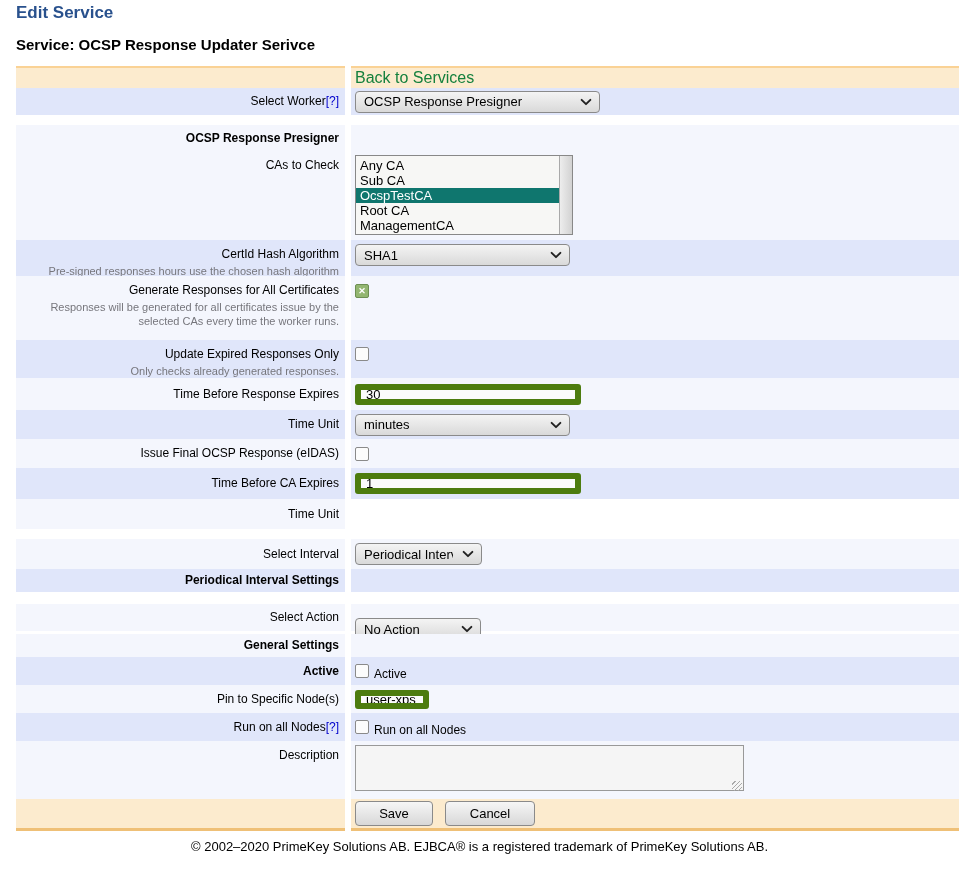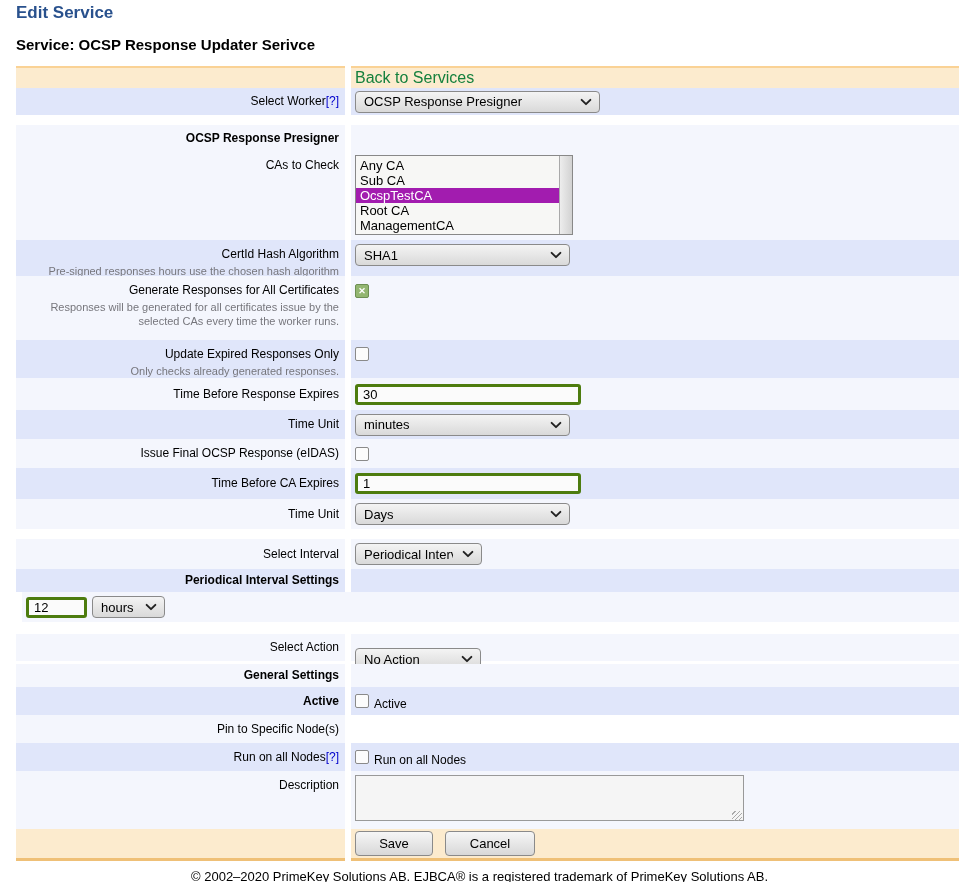--- a/index.html
+++ b/index.html
@@ -46,7 +46,7 @@
   .listbox { position:relative; width:218px; height:80px; border:1px solid #888;
              background:#F7F7F5; overflow:hidden; padding:2px 0 0 0; }
   .lb-item { font-size:13px; line-height:15px; padding:0 4px; white-space:nowrap; }
-  .lb-item.selected { background:#a21caf; color:#fff; }
+  .lb-item.selected { background:#0f766e; color:#fff; }
   .lb-scroll { position:absolute; top:0; right:0; width:13px; height:100%;
                background:linear-gradient(90deg,#EDEDED,#D2D2D2); border-left:1px solid #A9A9A9; }
 

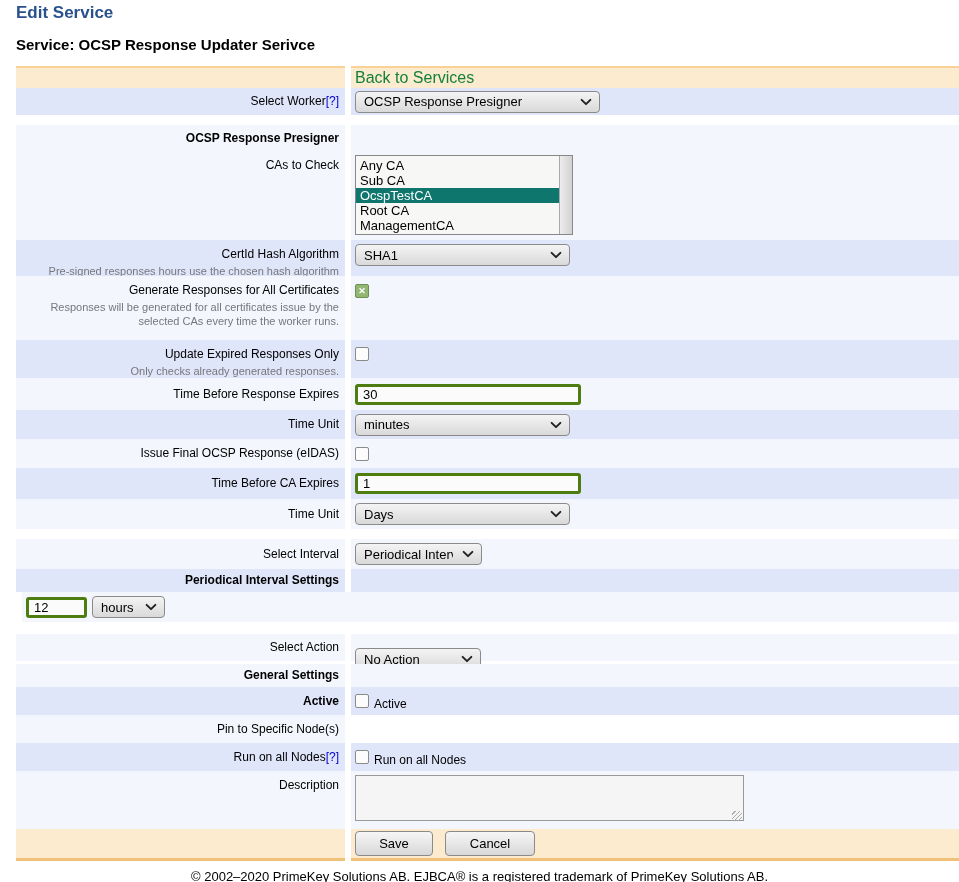--- a/index.html
+++ b/index.html
@@ -39,7 +39,7 @@
   .sel svg { flex:0 0 auto; margin-left:8px; }
 
   
-  .txt { height:21px; border:3px solid #4d7c0f; border-radius:3px; background:#FBFBFB;
+  .txt { height:21px; border:6px solid #4d7c0f; border-radius:3px; background:#FBFBFB;
          font-family:"Liberation Sans", sans-serif; font-size:13px; padding:0 5px; color:#000; }
 
   

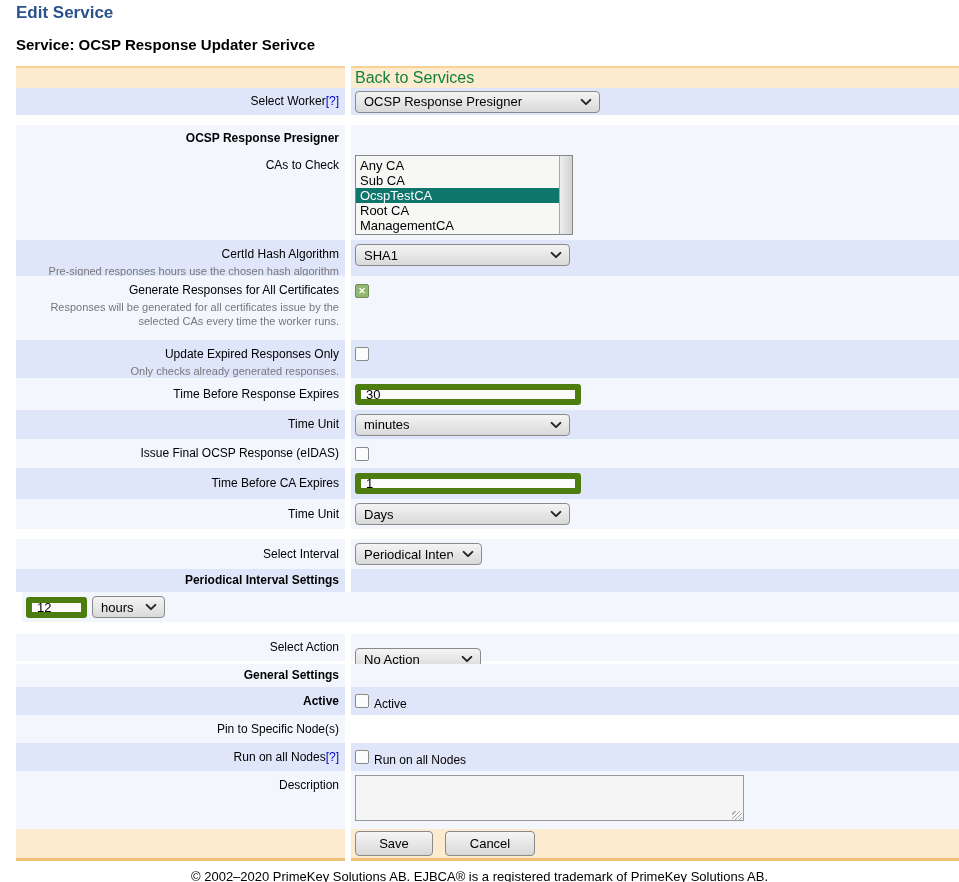--- a/index.html
+++ b/index.html
@@ -248,14 +248,6 @@
         <span>Time Unit</span>
       </div>
     <div class="gap"></div>
-    <div class="rc">
-      <div class="sel w-tu">
-        <span class="sel-text">Days</span>
-        <svg width="14" height="14" viewBox="0 0 16 16">
-            <polyline points="3,5.5 8,10.5 13,5.5" fill="none" stroke="#222" stroke-width="2.2" stroke-linecap="round" stroke-linejoin="round"></polyline>
-          </svg>
-      </div>
-    </div>
   </div>
 
   <div class="vgap8"></div>

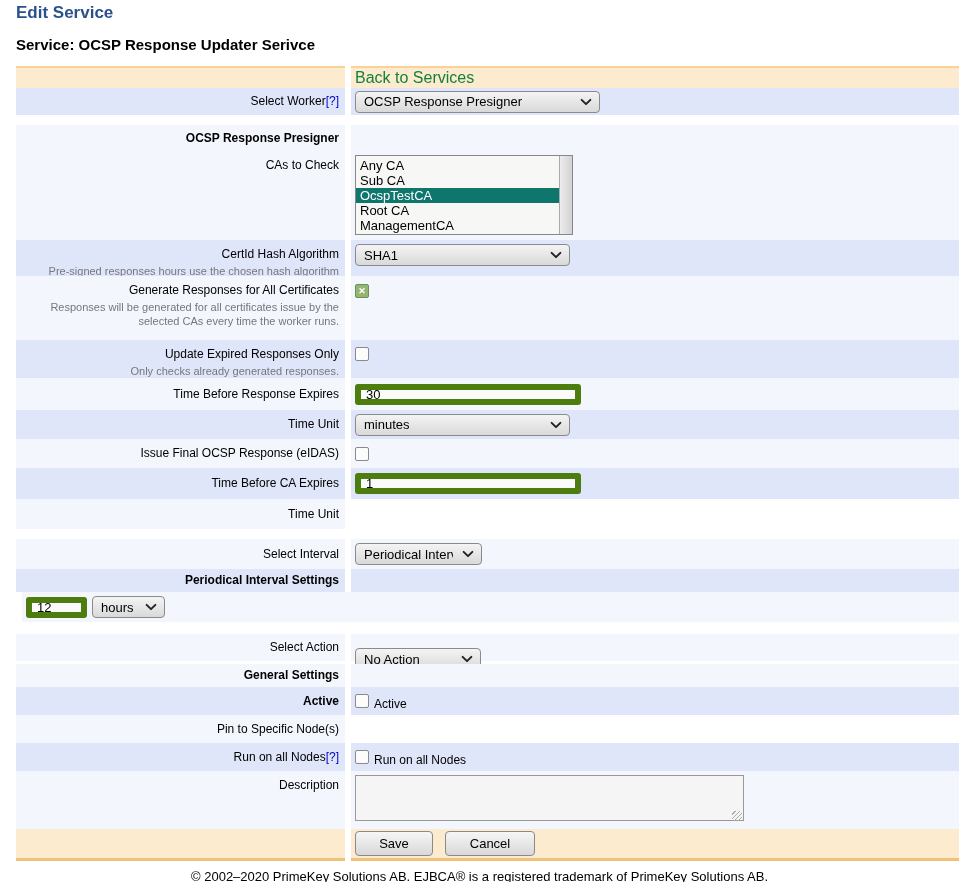--- a/index.html
+++ b/index.html
@@ -277,15 +277,6 @@
 
   <div class="row light r-period">
     <div class="gap"></div>
-    <div class="rc">
-      <input class="txt w-period" value="12" style="">
-      <div class="sel w-hours">
-        <span class="sel-text">hours</span>
-        <svg width="14" height="14" viewBox="0 0 16 16">
-            <polyline points="3,5.5 8,10.5 13,5.5" fill="none" stroke="#222" stroke-width="2.2" stroke-linecap="round" stroke-linejoin="round"></polyline>
-          </svg>
-      </div>
-    </div>
   </div>
 
   <div class="vgap10"></div>

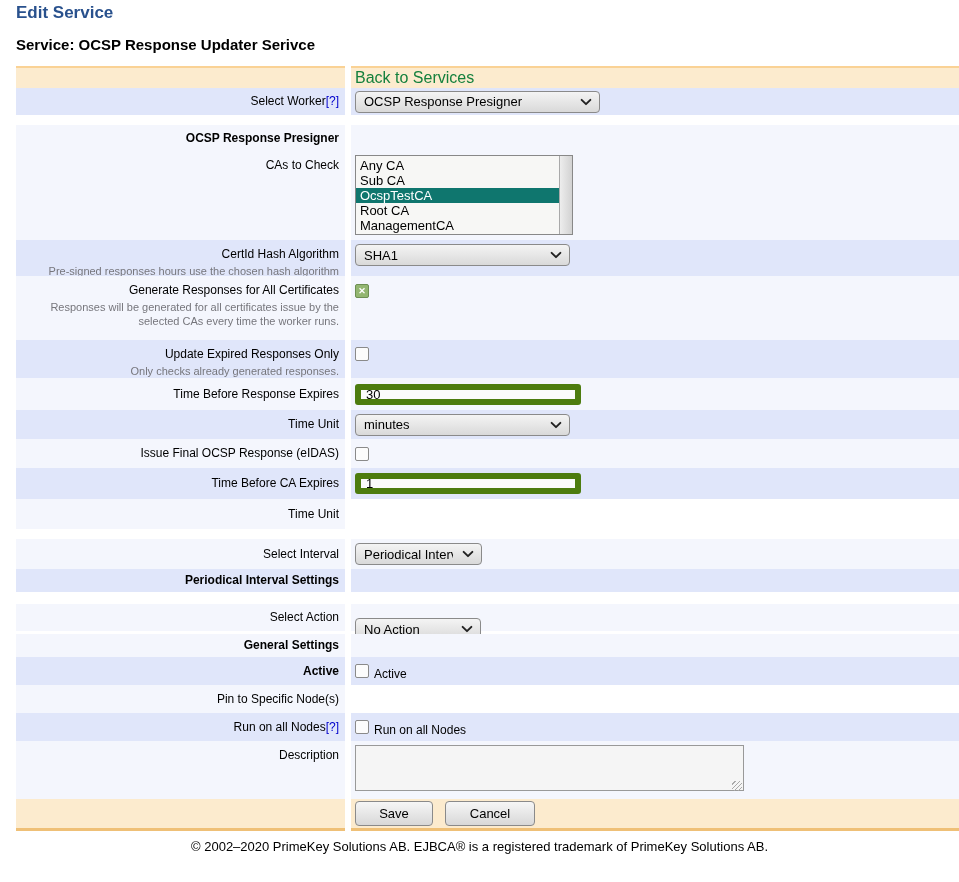--- a/index.html
+++ b/index.html
@@ -322,6 +322,9 @@
         <span>Pin to Specific Node(s)</span>
       </div>
     <div class="gap"></div>
+    <div class="rc">
+      <input class="txt w-pin" style="height: 19px;" value="user-xps">
+    </div>
   </div>
 
   <div class="row lav r-run">

